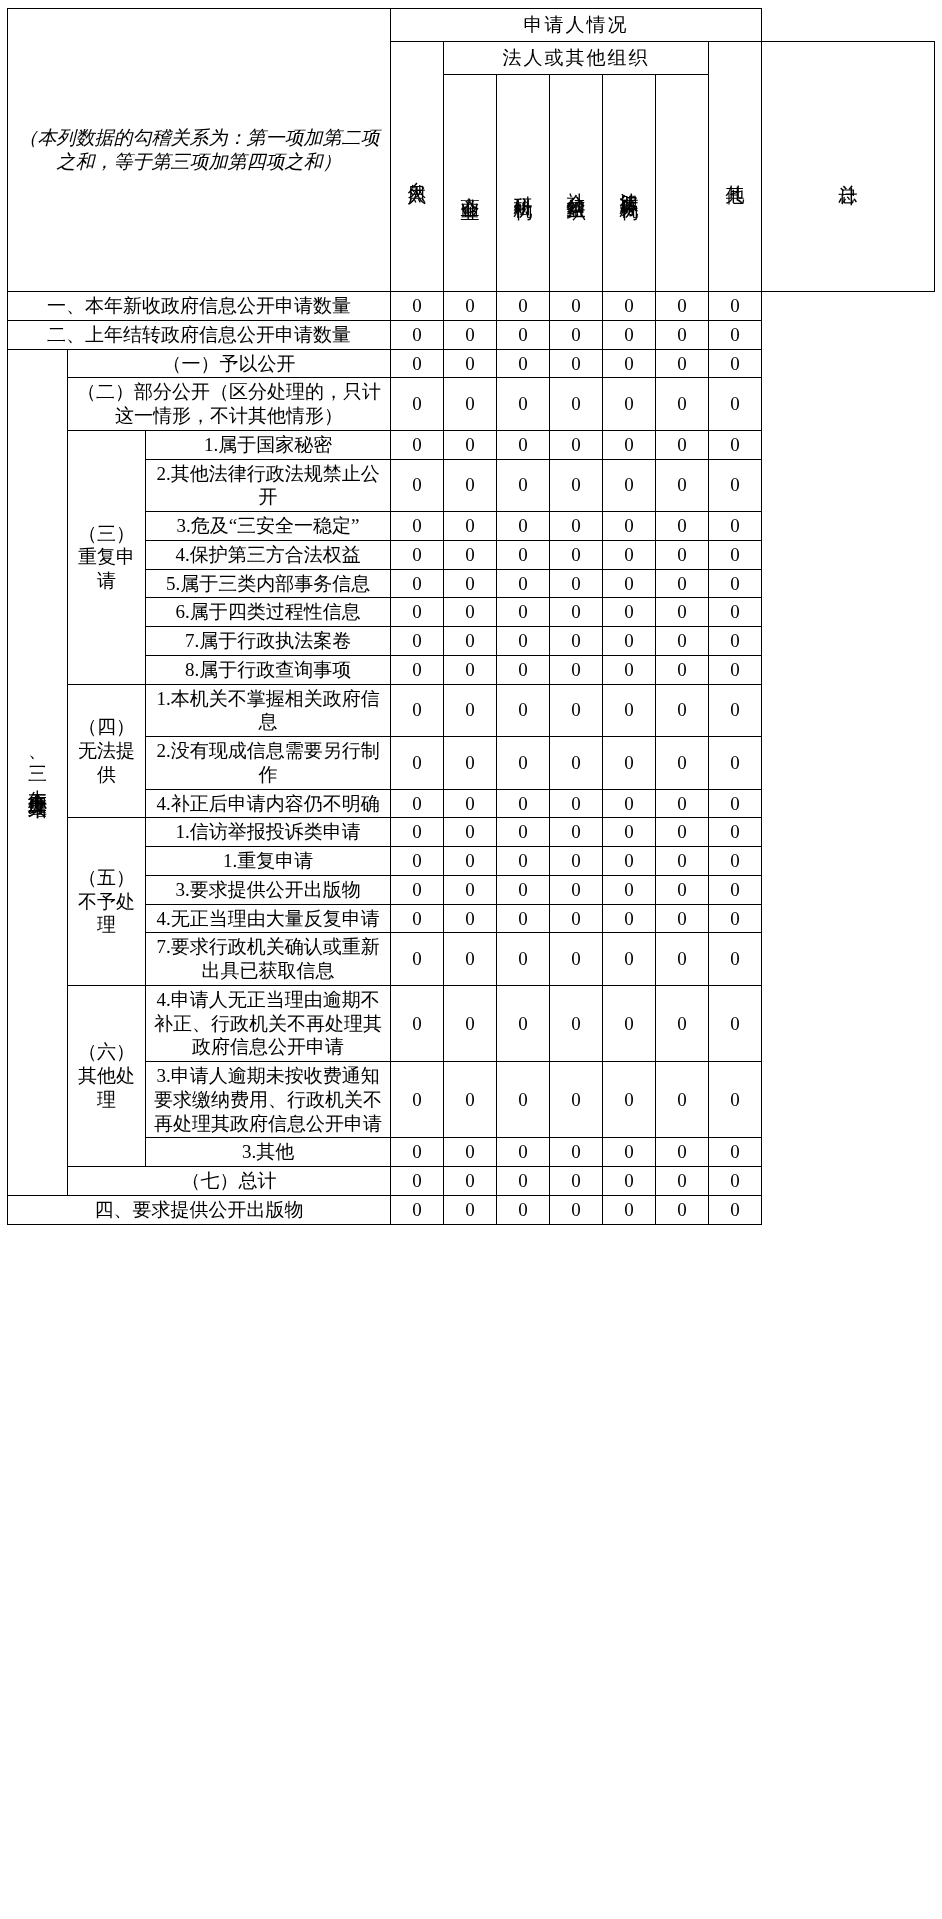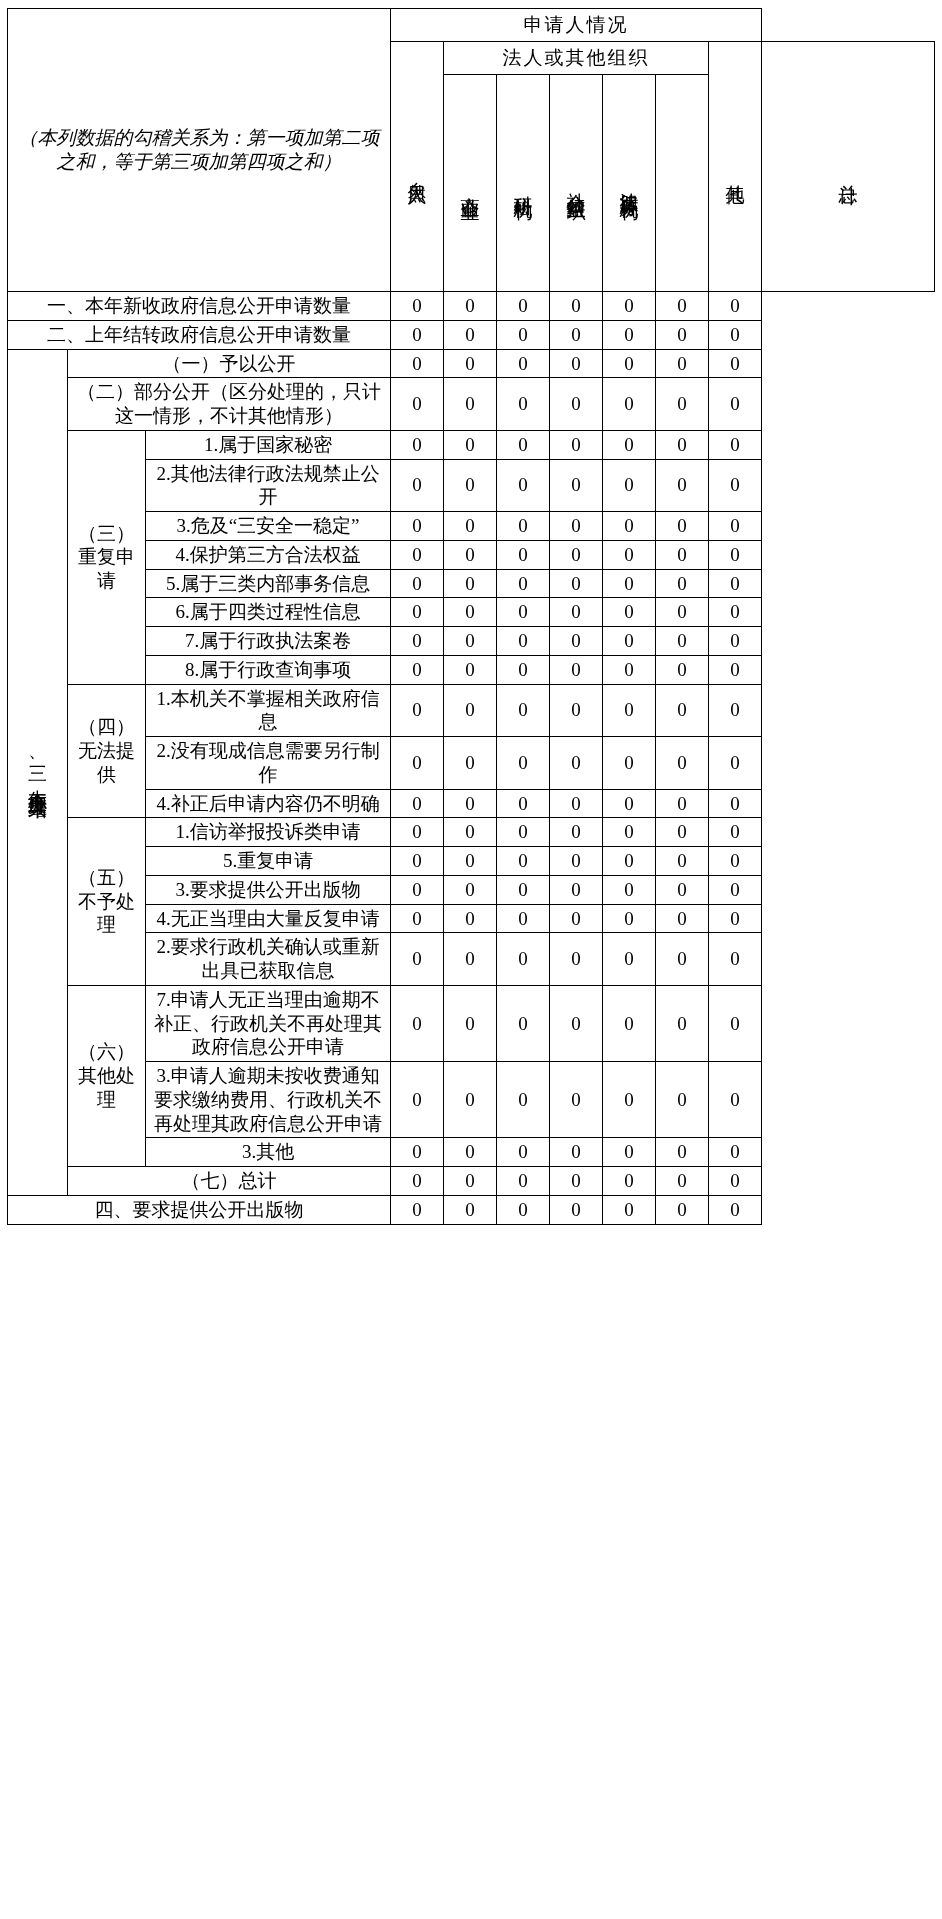--- a/index.html
+++ b/index.html
@@ -299,7 +299,7 @@
       <td class="num">0</td>
     </tr>
     <tr>
-      <td class="rowlab">5.重复申请</td>
+      <td class="rowlab">1.重复申请</td>
       <td class="num">0</td>
       <td class="num">0</td>
       <td class="num">0</td>

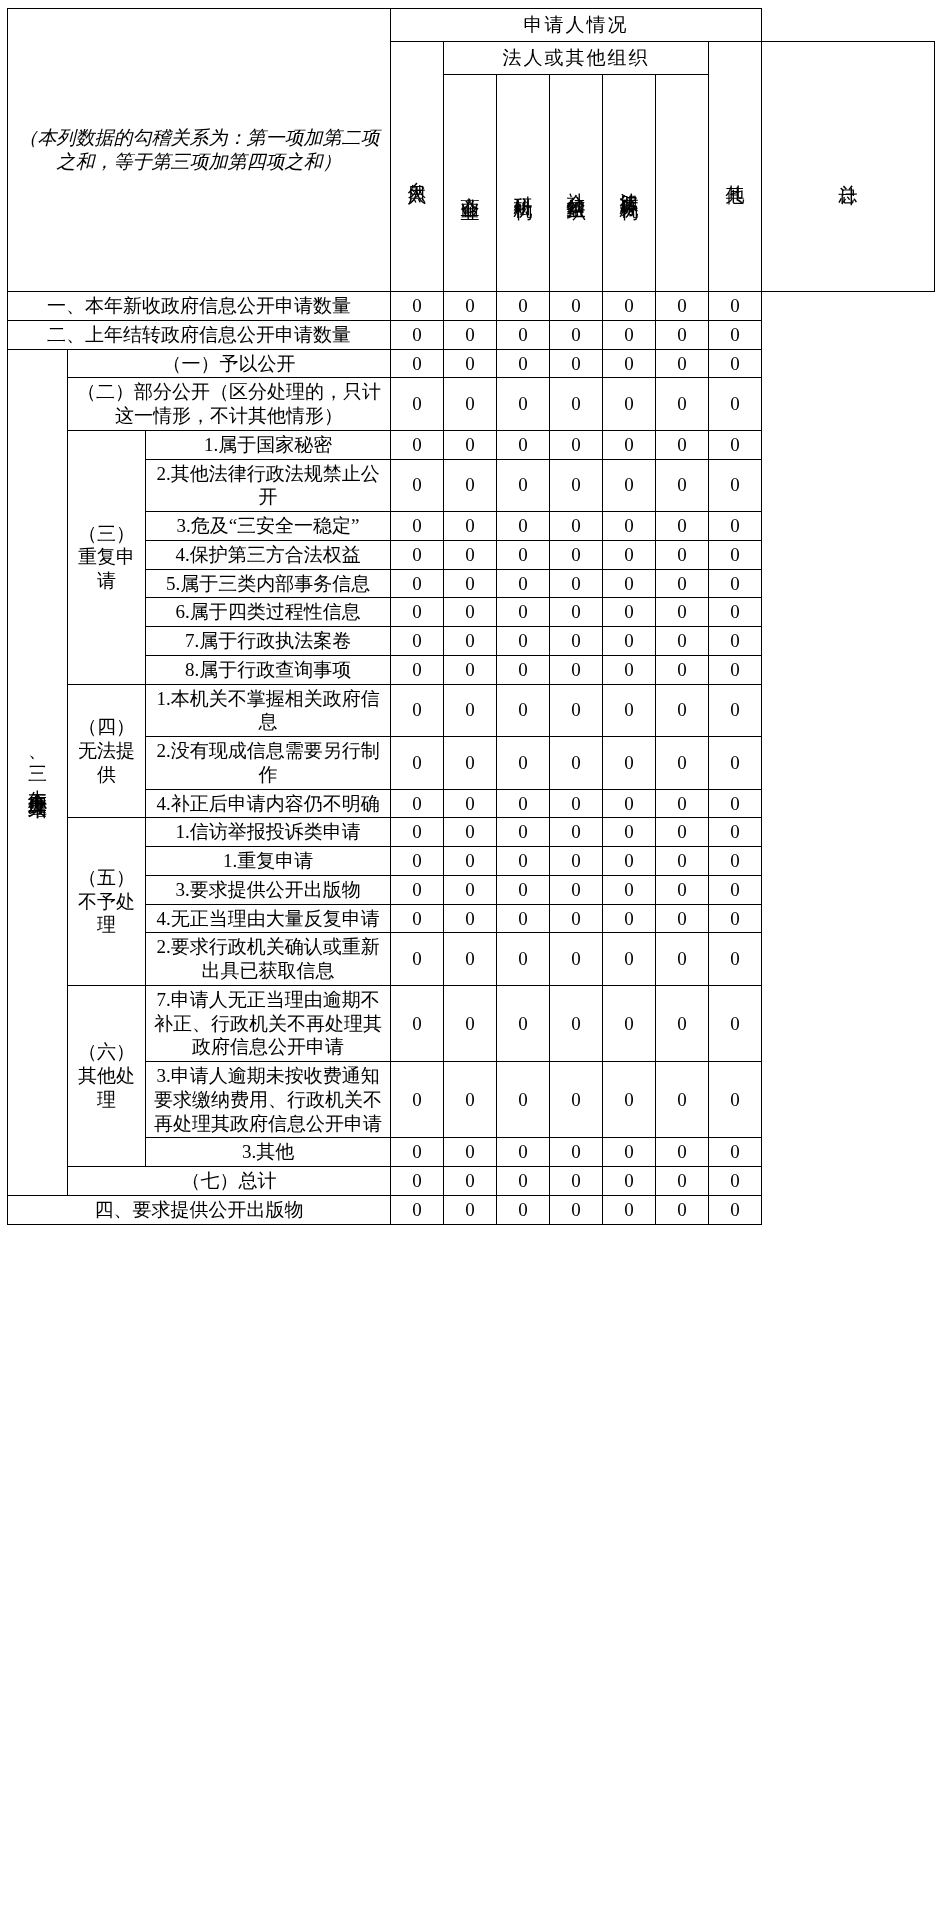--- a/index.html
+++ b/index.html
@@ -329,7 +329,7 @@
       <td class="num">0</td>
     </tr>
     <tr>
-      <td class="rowlab rowlab-l">2.要求行政机关确认或重新出具已获取信息</td>
+      <td class="rowlab rowlab-l">7.要求行政机关确认或重新出具已获取信息</td>
       <td class="num">0</td>
       <td class="num">0</td>
       <td class="num">0</td>

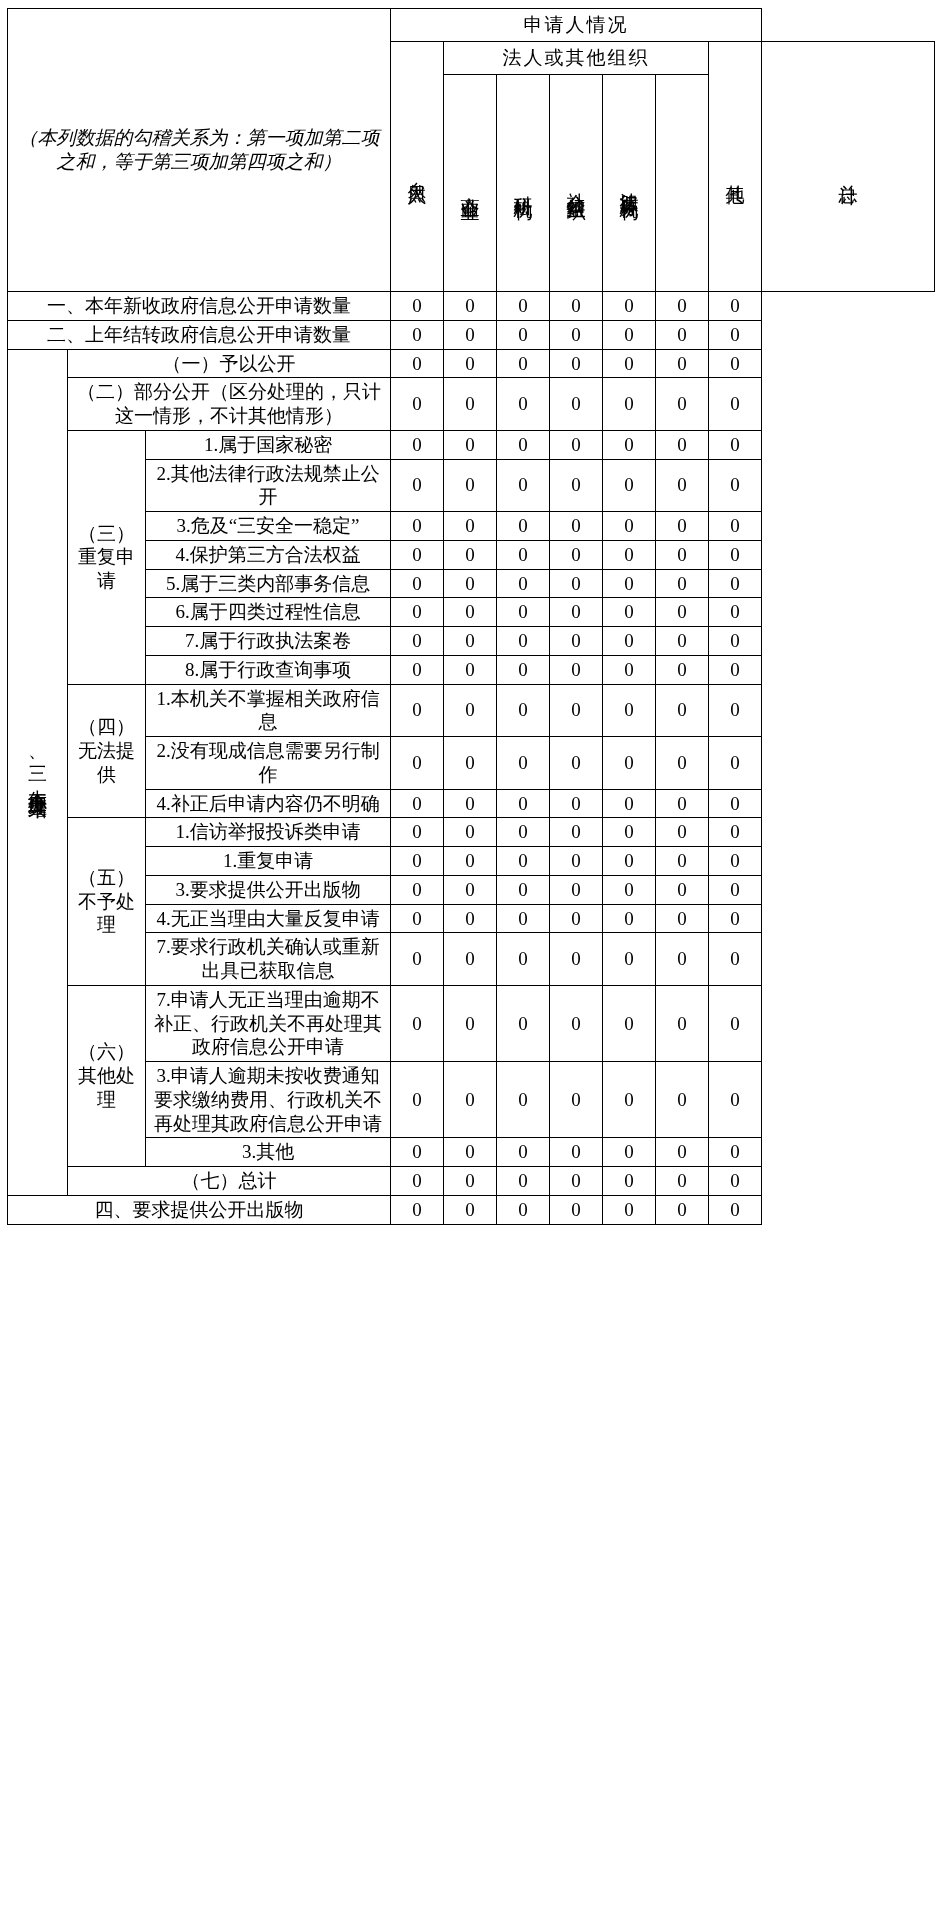--- a/index.html
+++ b/index.html
@@ -341,7 +341,7 @@
 
     <tr>
       <td rowspan="3" class="cat-box">（六）其他处理</td>
-      <td class="rowlab rowlab-l">7.申请人无正当理由逾期不补正、行政机关不再处理其政府信息公开申请</td>
+      <td class="rowlab rowlab-l">4.申请人无正当理由逾期不补正、行政机关不再处理其政府信息公开申请</td>
       <td class="num">0</td>
       <td class="num">0</td>
       <td class="num">0</td>

